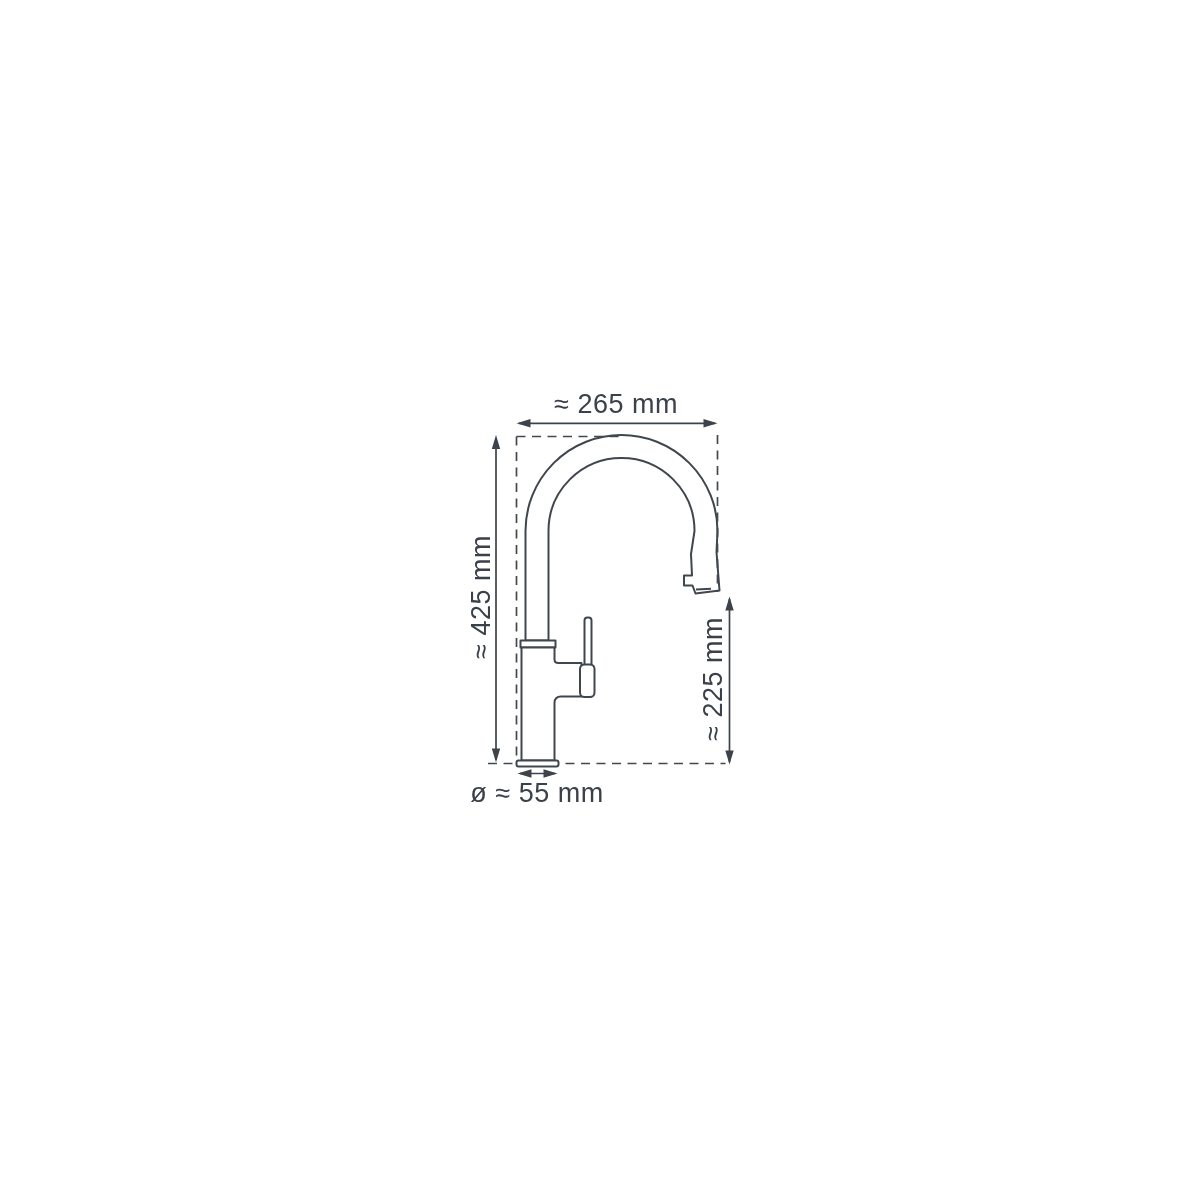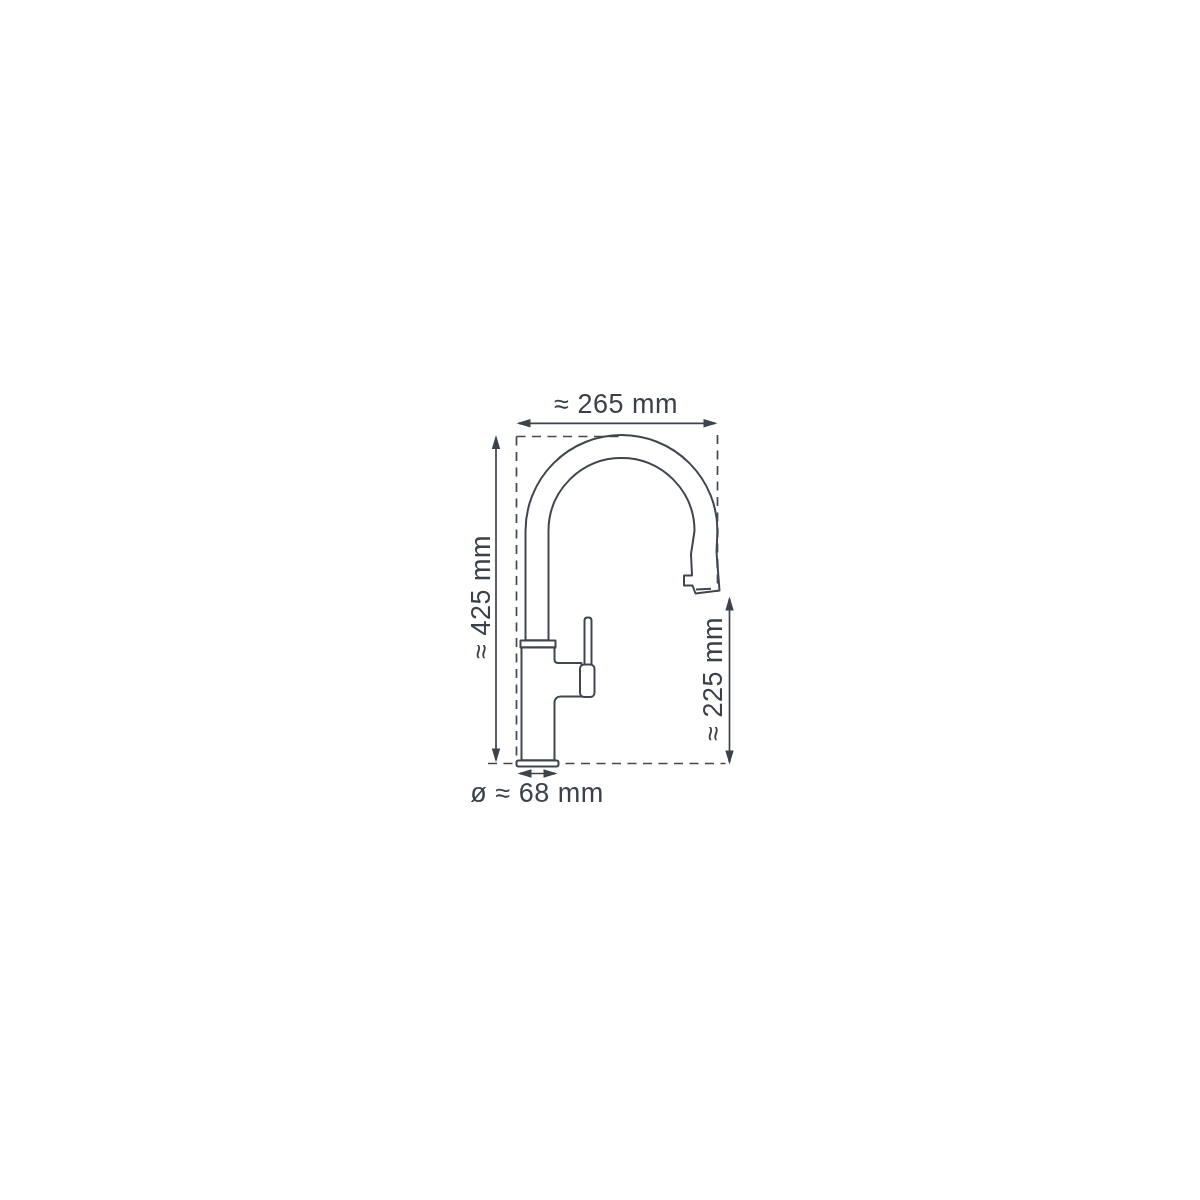--- a/index.html
+++ b/index.html
@@ -132,7 +132,7 @@
 
   <div class="dim-label vertical" style="left:713px; top:679px;">≈ 225 mm</div>
 
-  <div class="dim-label" style="left:537px; top:793px;">ø ≈ 68 mm</div>
+  <div class="dim-label" style="left:537px; top:793px;">ø ≈ 55 mm</div>
 
 </div>
 

